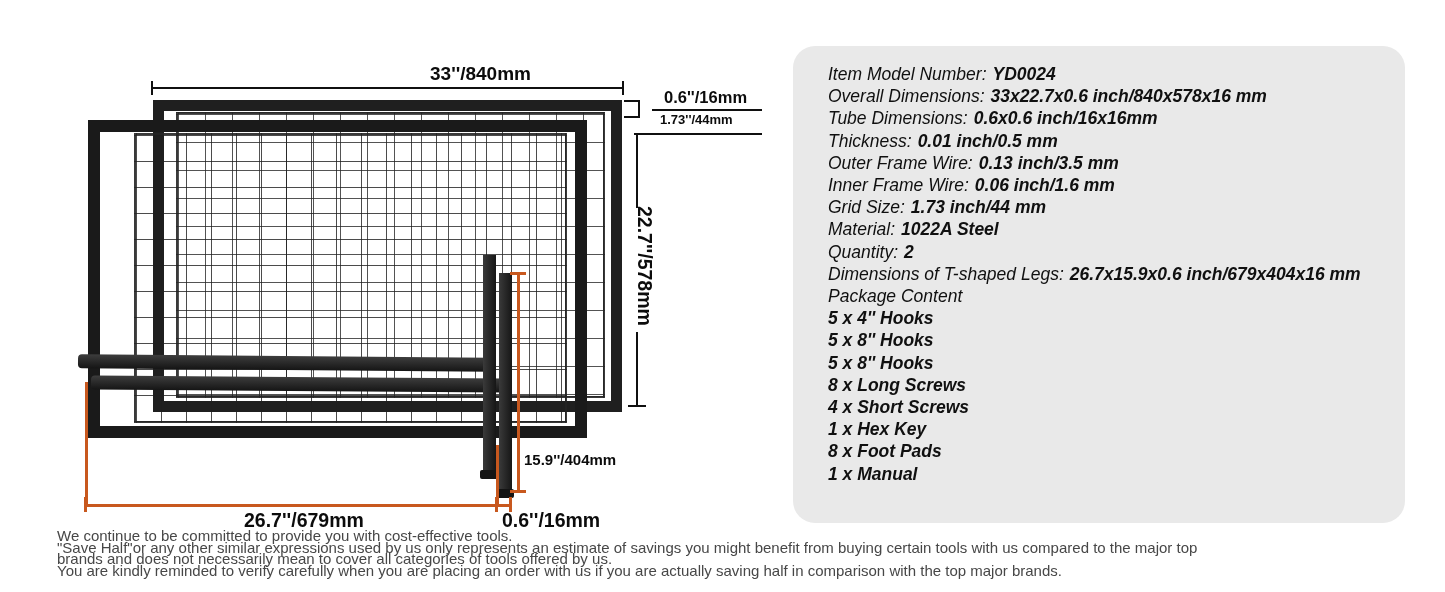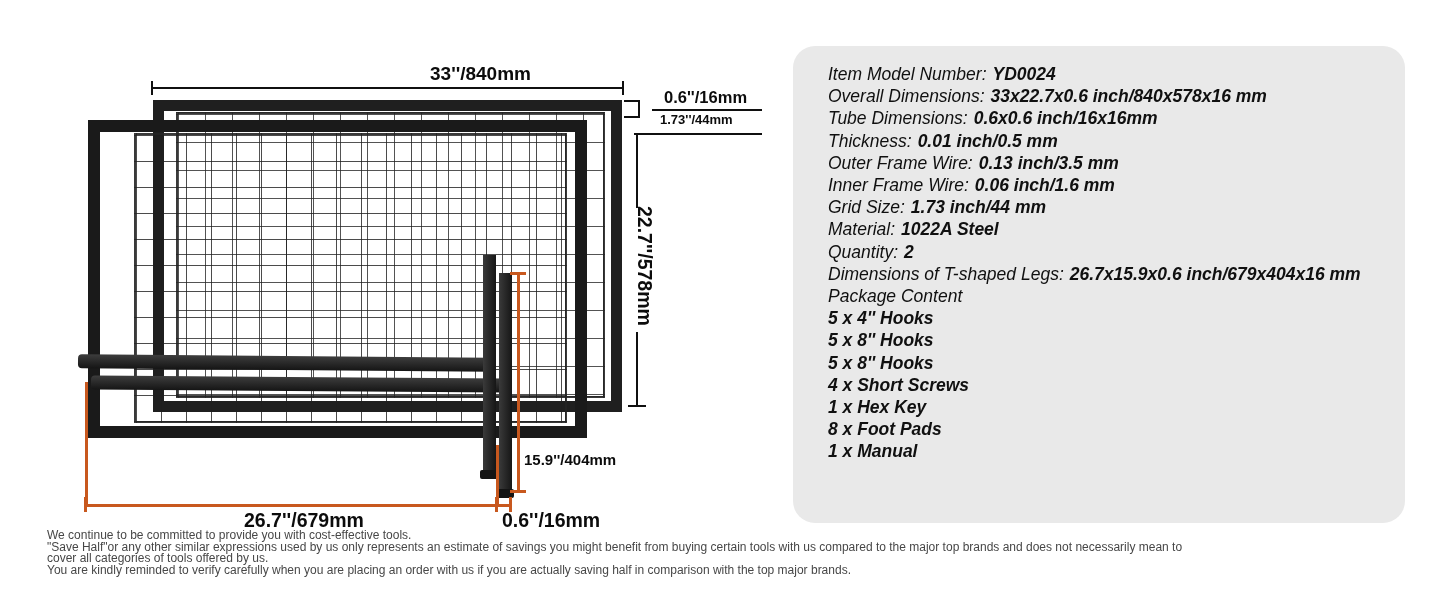--- a/index.html
+++ b/index.html
@@ -122,6 +122,7 @@
     <div class="spec-line pkg-item">5 x 4'' Hooks</div>
     <div class="spec-line pkg-item">5 x 8'' Hooks</div>
     <div class="spec-line pkg-item">5 x 8'' Hooks</div>
+    <div class="spec-line pkg-item">8 x Long Screws</div>
     <div class="spec-line pkg-item">4 x Short Screws</div>
     <div class="spec-line pkg-item">1 x Hex Key</div>
     <div class="spec-line pkg-item">8 x Foot Pads</div>

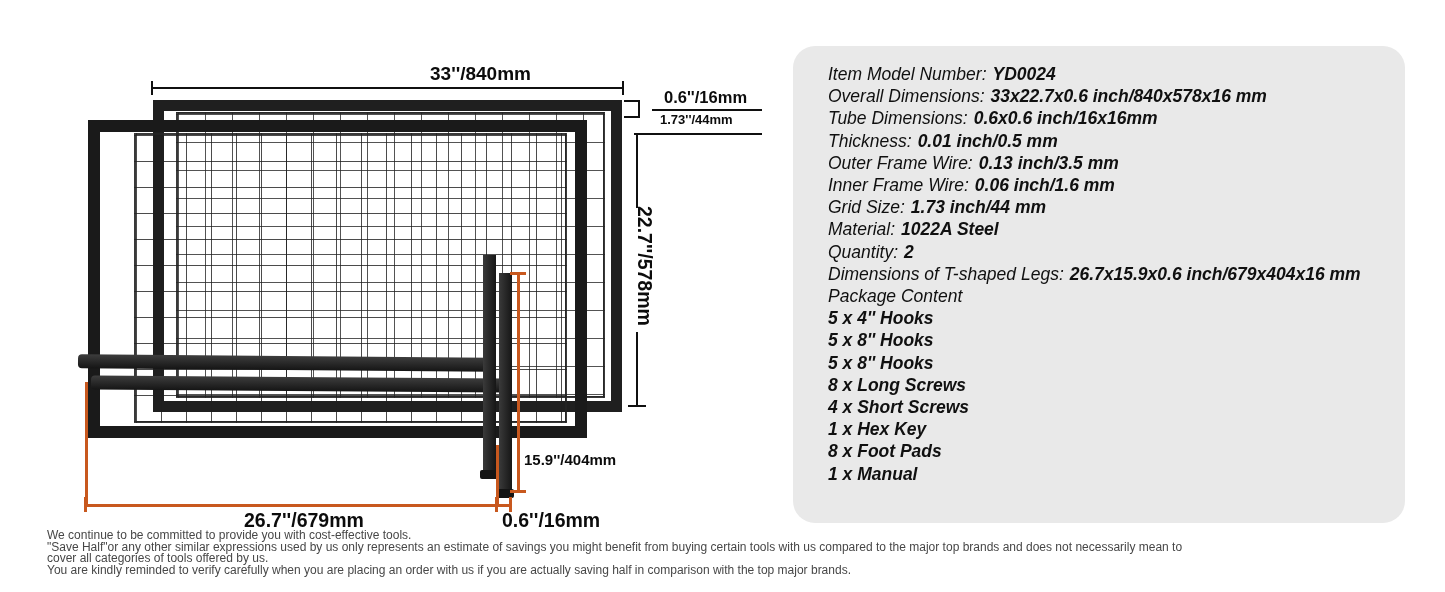--- a/index.html
+++ b/index.html
@@ -50,7 +50,7 @@
   .pkg-item{font-weight:700;}
 
   
-  .disclaimer{position:absolute;left:47px;top:530px;width:1150px;font-size:12px;line-height:11.6px;
+  .disclaimer{position:absolute;left:57px;top:530px;width:1150px;font-size:15px;line-height:11.6px;
               color:#474747;z-index:2;}
 </style>
 </head>

